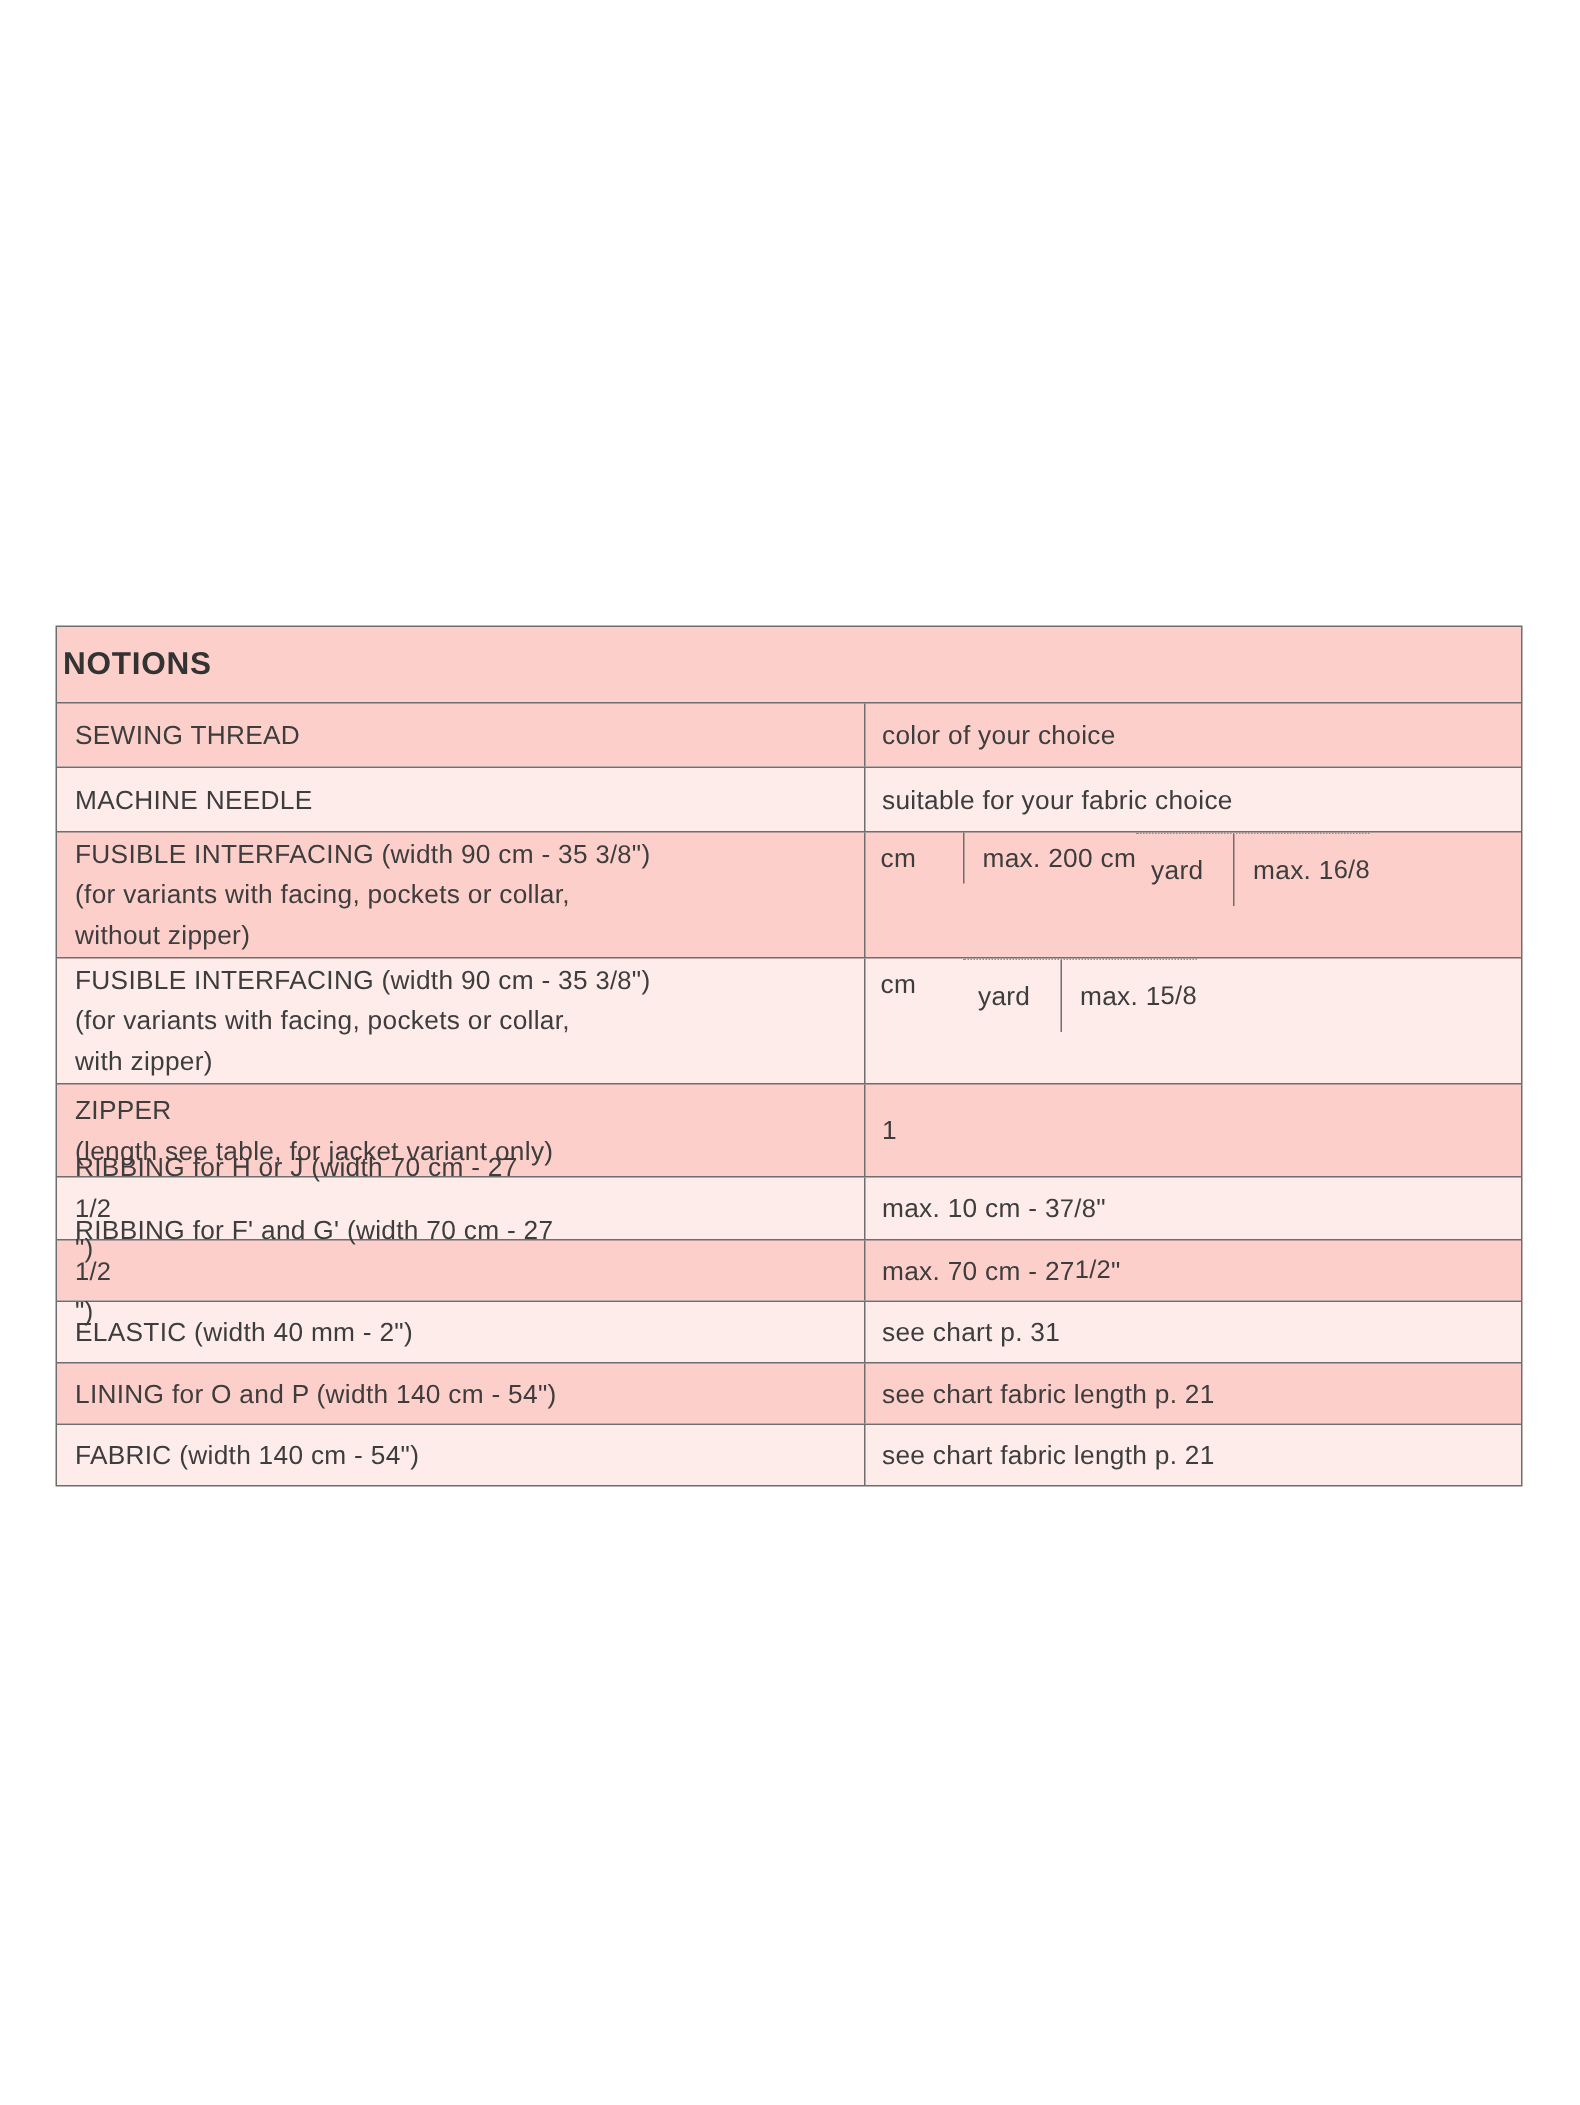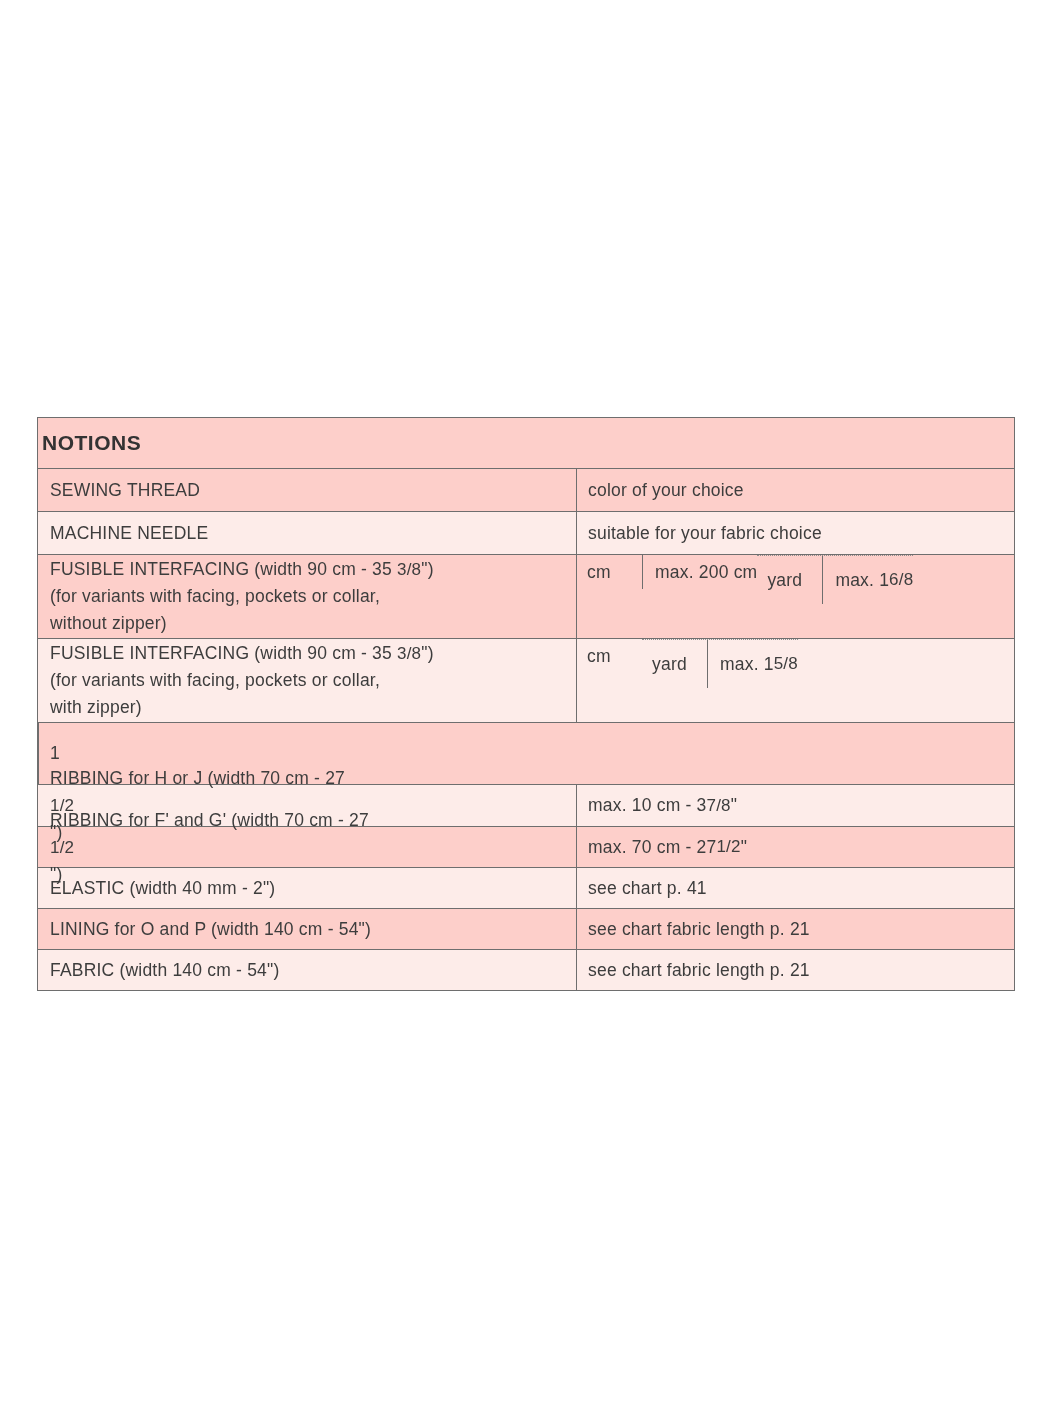--- a/index.html
+++ b/index.html
@@ -103,6 +103,10 @@
   </div>
 
   <div class="t-row h62 shade-dark">
+    <div class="cell-left">
+      <div>ZIPPER</div>
+      <div>(length see table, for jacket variant only)</div>
+    </div>
     <div class="cell-right">1</div>
   </div>
 

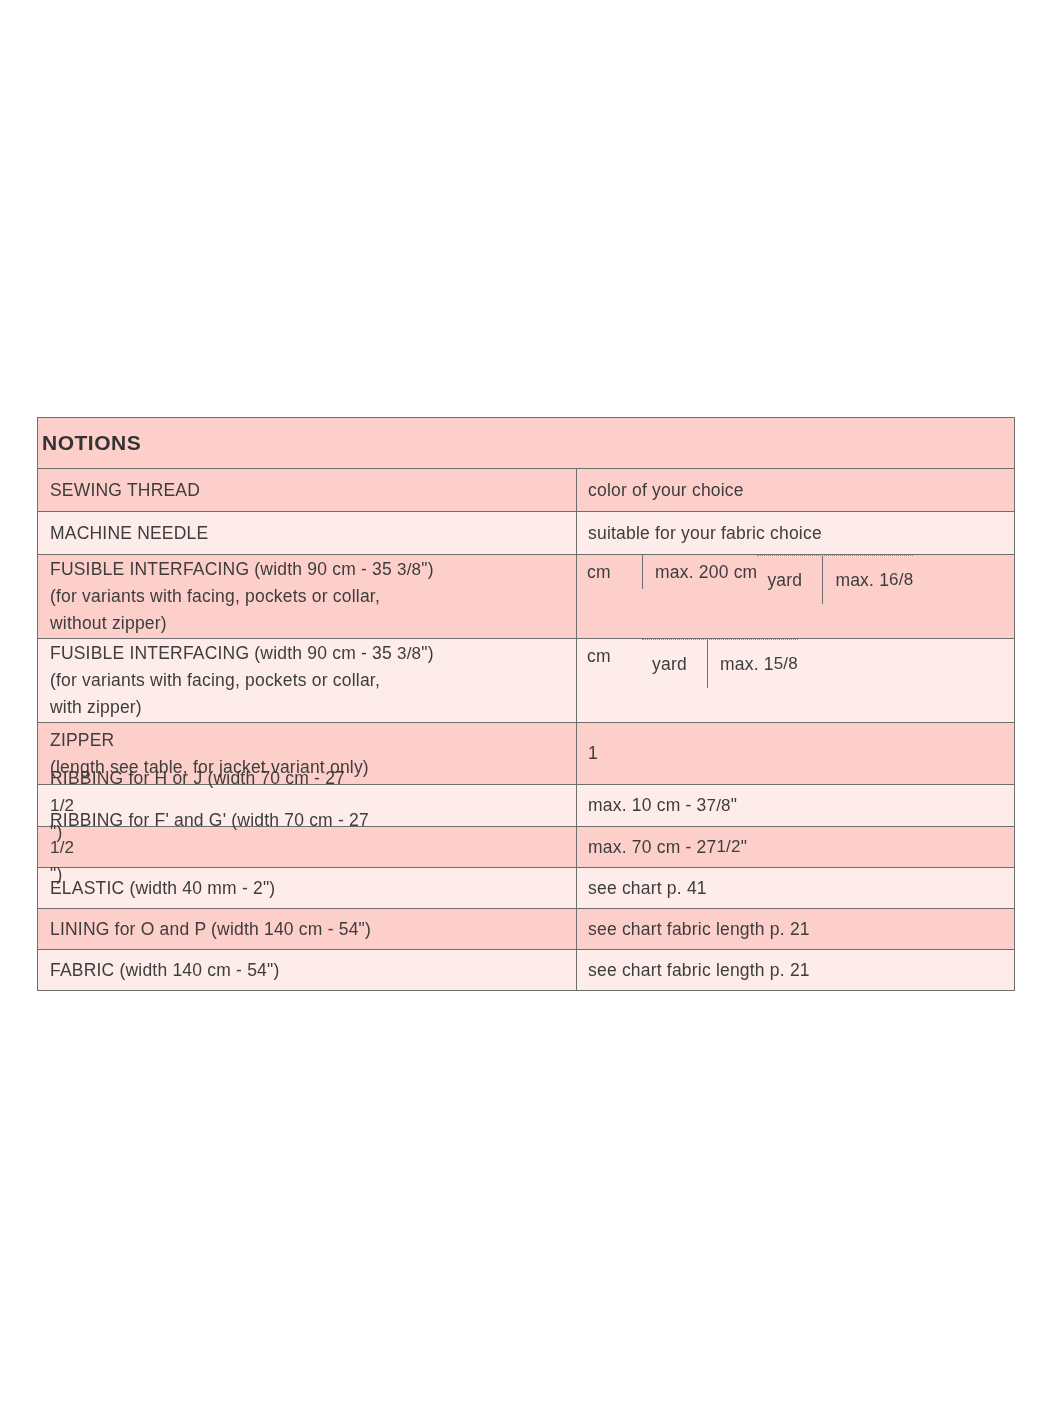--- a/index.html
+++ b/index.html
@@ -122,7 +122,7 @@
 
   <div class="t-row h41 shade-light">
     <div class="cell-left">ELASTIC (width 40 mm - 2")</div>
-    <div class="cell-right">see chart p. 41</div>
+    <div class="cell-right">see chart p. 31</div>
   </div>
 
   <div class="t-row h41 shade-dark">

